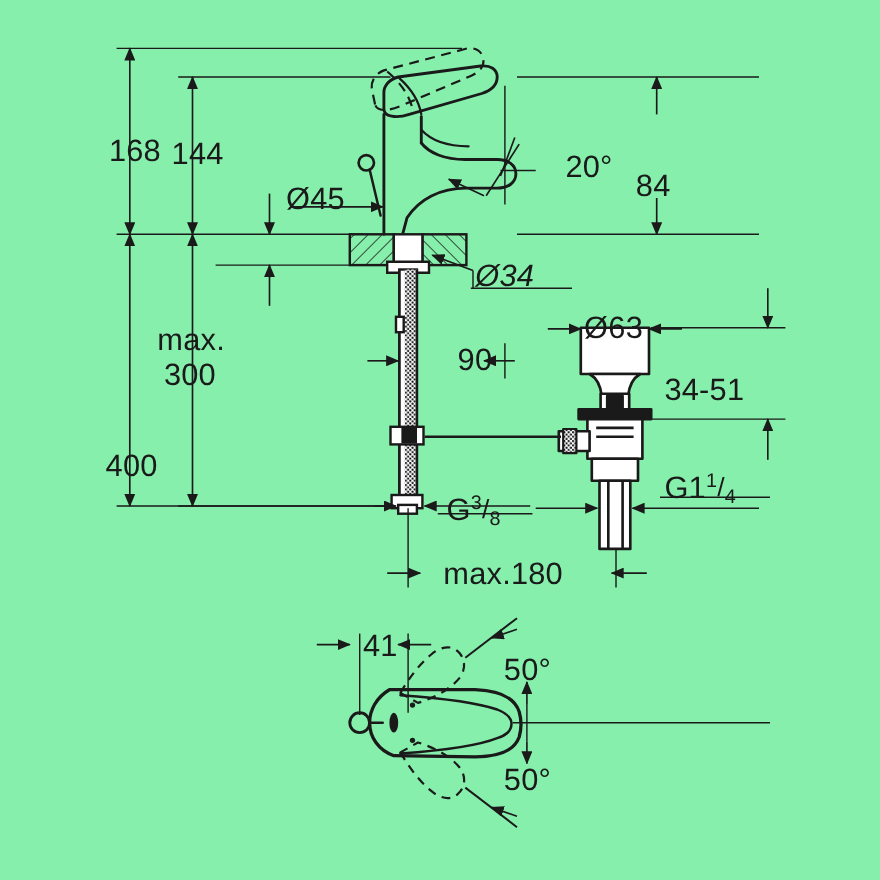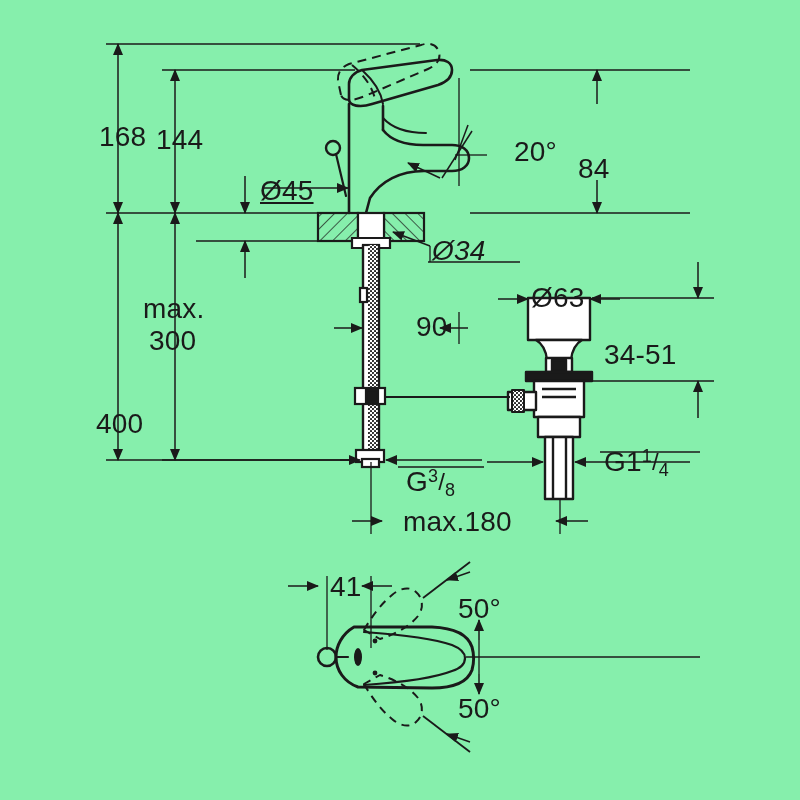--- a/index.html
+++ b/index.html
@@ -297,7 +297,7 @@
   <div class="dim-label s28" style="left:156px; top:126px;">144</div>
 
 
-  <div class="dim-label s28" style="left:260px; top:177px;text-decoration:underline;">Ø45</div>
+  <div class="dim-label s28" style="left:260px; top:167px;">Ø45</div>
 
   <div class="dim-label s28" style="left:514px; top:138px;">20°</div>
 

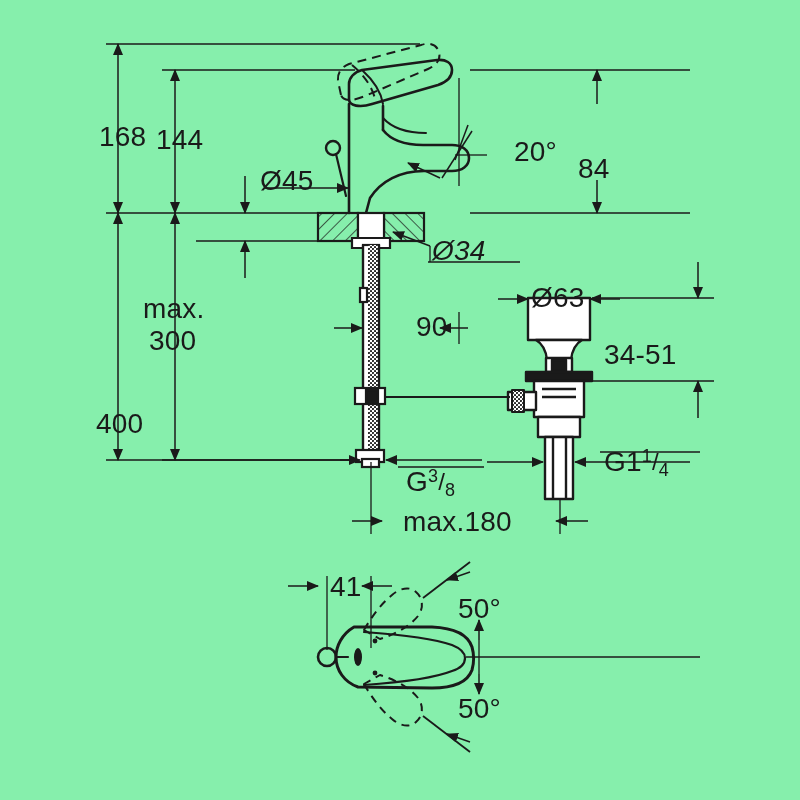--- a/index.html
+++ b/index.html
@@ -36,7 +36,6 @@
     display: inline-block;
     position: relative;
     top: -1px;
-    margin-top: 19px;
   }
   .frac .num {
     font-size: 18px;

